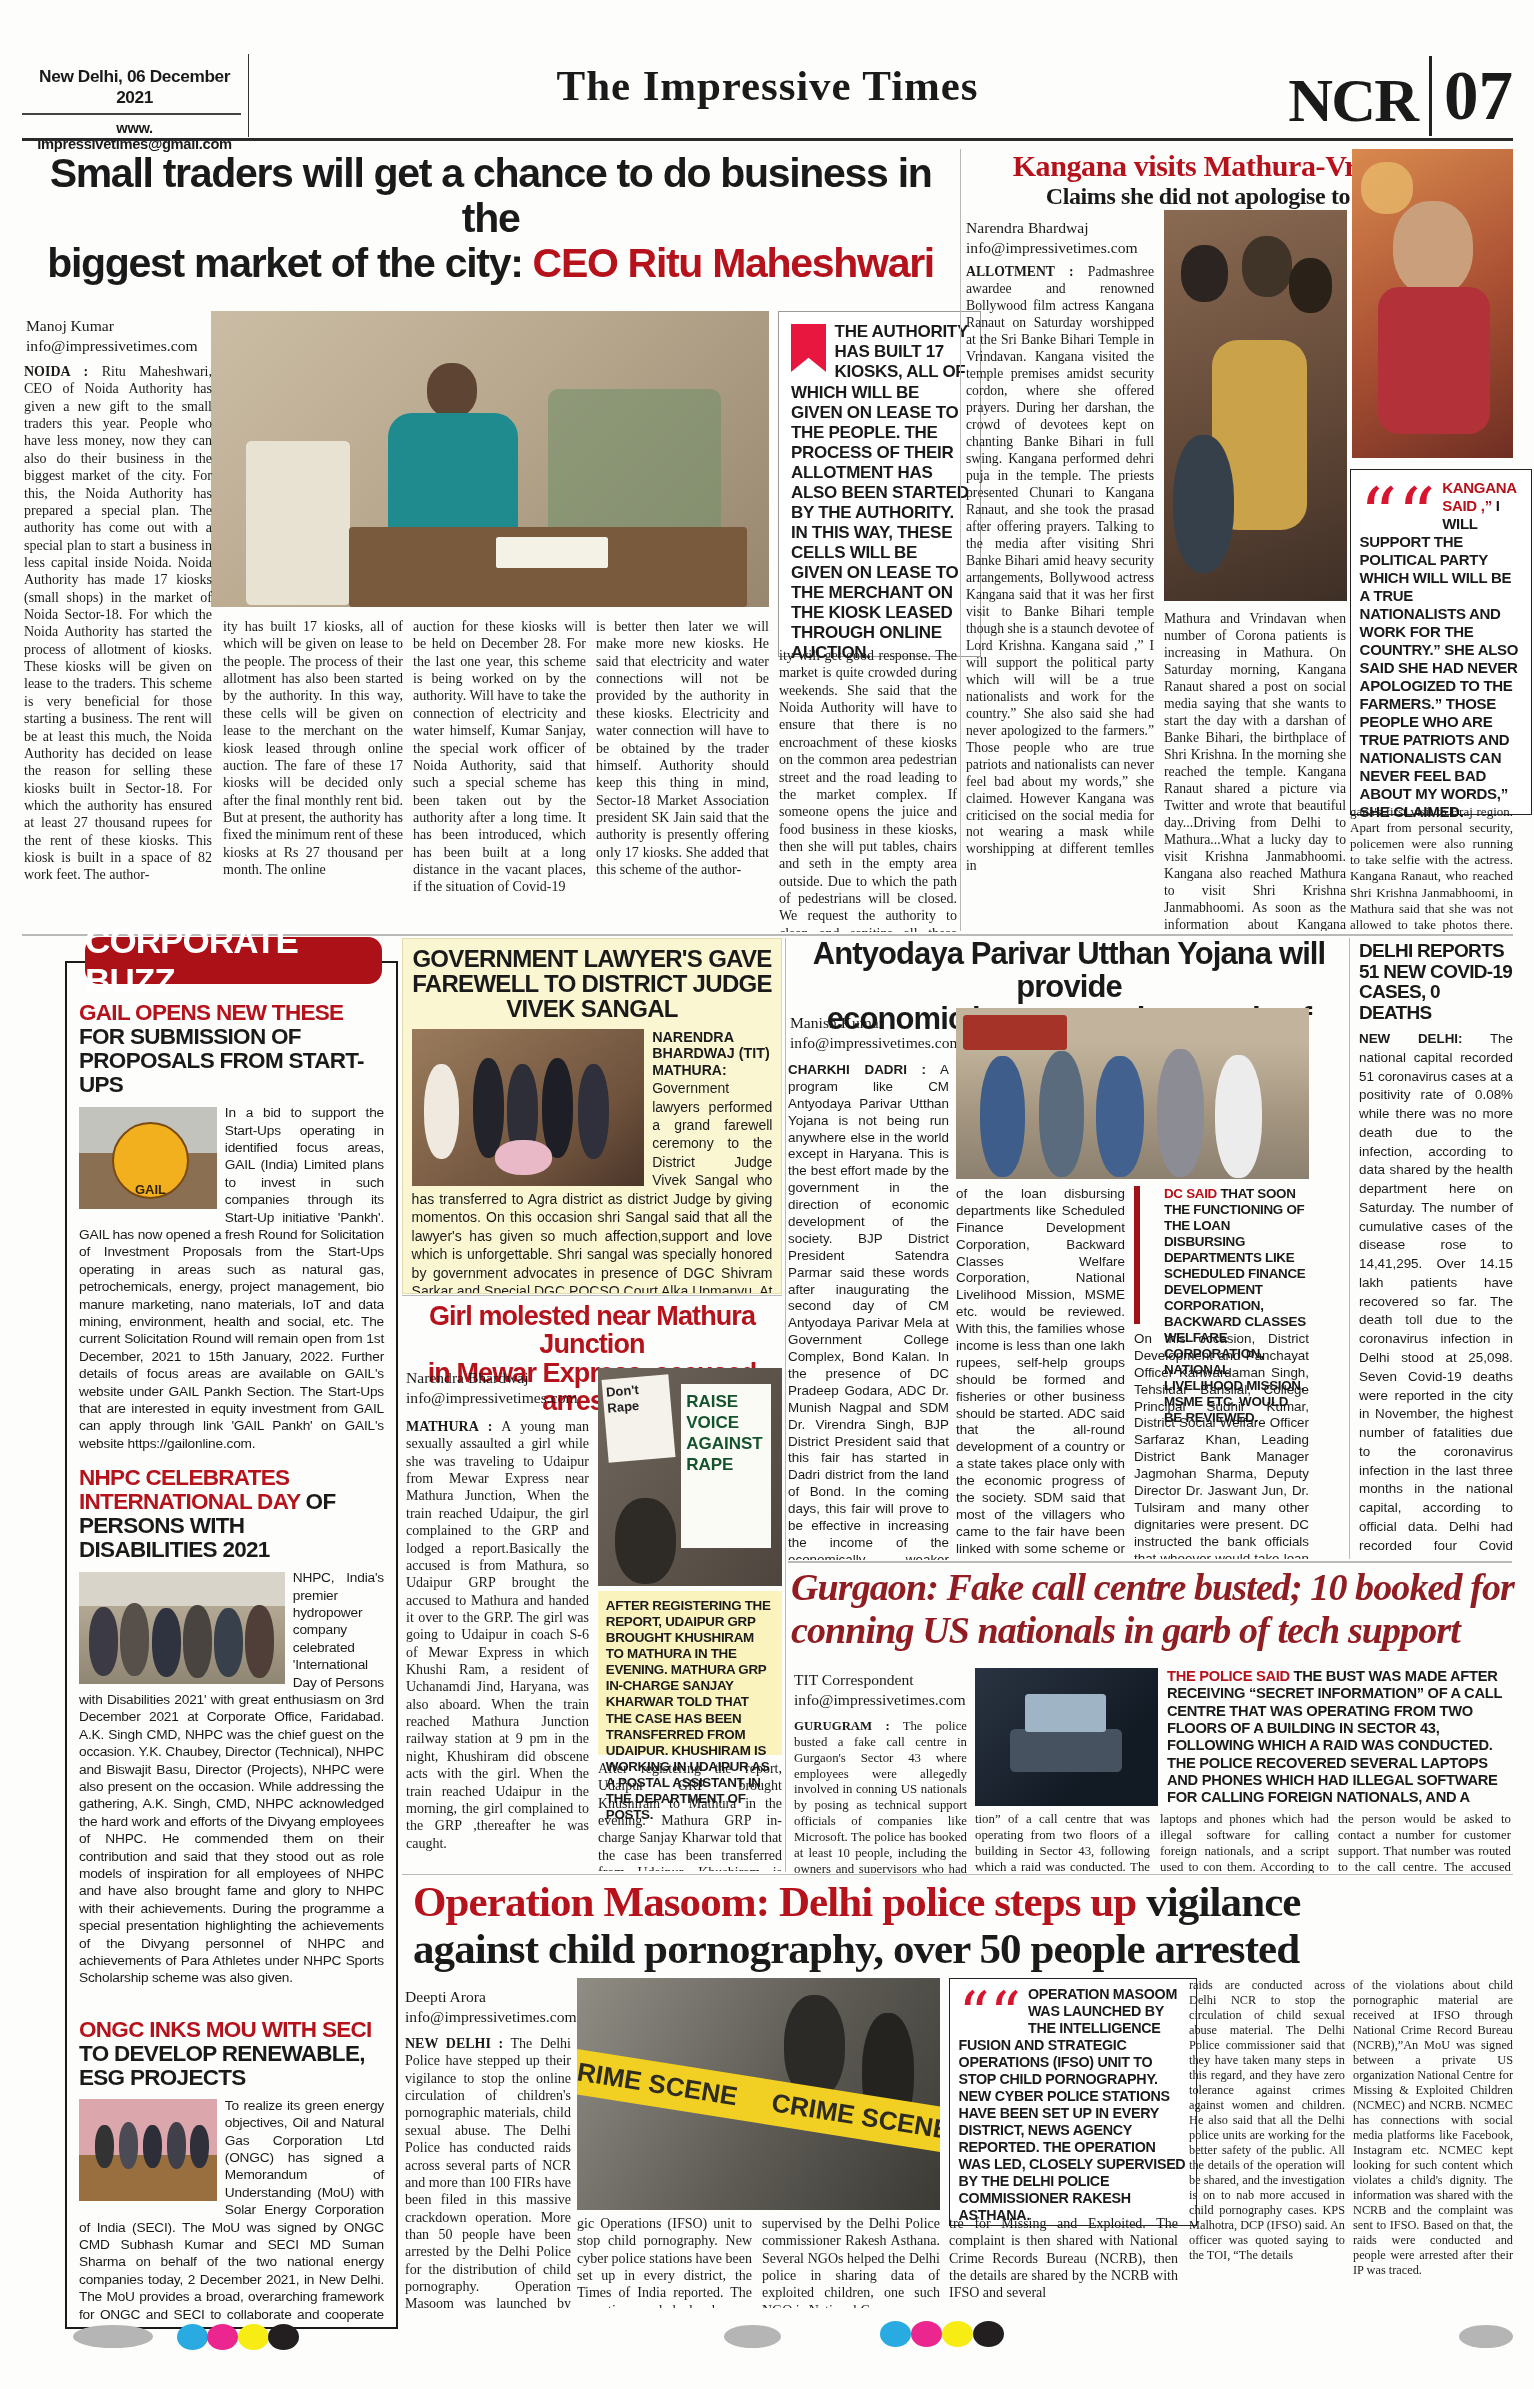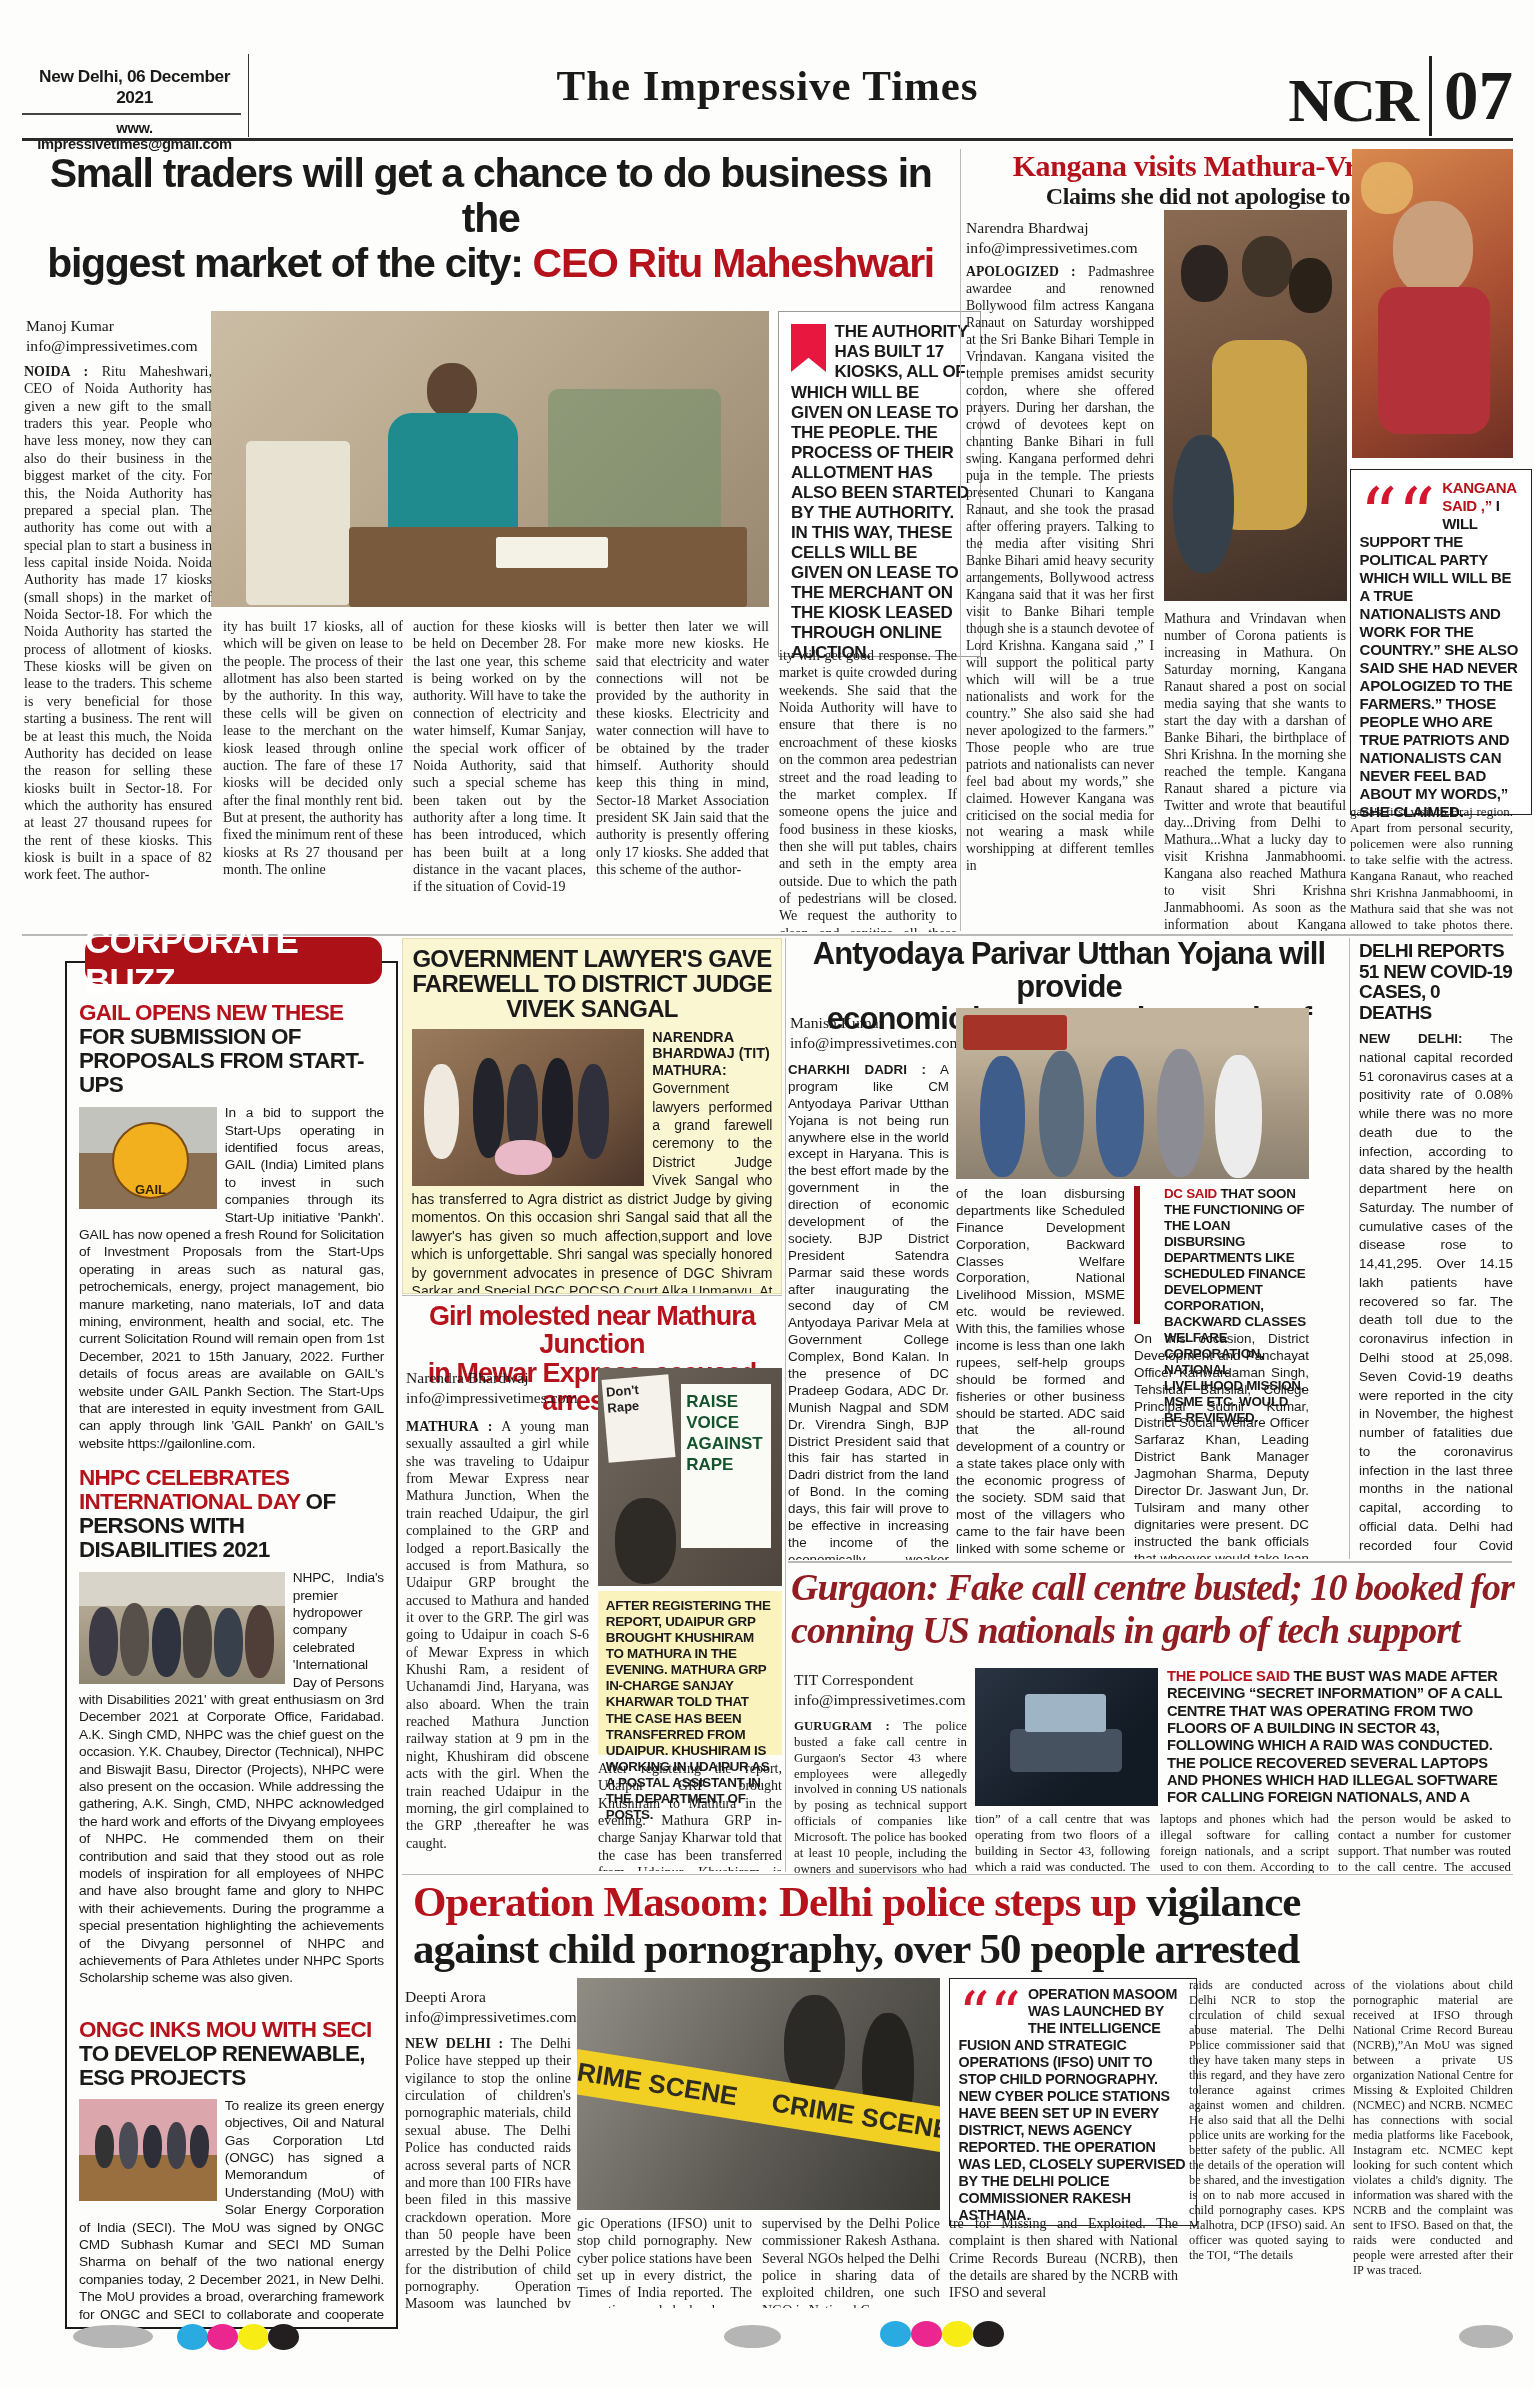--- a/index.html
+++ b/index.html
@@ -151,7 +151,7 @@
   </div>
 
   <div class="col" style="left:966px;top:264px;width:188px;height:667px;font-size:13.7px;">
-    <span class="lead">APOLOGIZED :</span>
+    <span class="lead">ALLOTMENT :</span>
     <span>Padmashree awardee and renowned Bollywood film actress Kangana Ranaut on Saturday worshipped at the Sri Banke Bihari Temple in Vrindavan. Kangana visited the temple premises amidst security cordon, where she offered prayers. During her darshan, the crowd of devotees kept on chanting Banke Bihari in full swing. Kangana performed dehri puja in the temple. The priests presented Chunari to Kangana Ranaut, and she took the prasad after offering prayers. Talking to the media after visiting Shri Banke Bihari amid heavy security arrangements, Bollywood actress Kangana said that it was her first visit to Banke Bihari temple though she is a staunch devotee of Lord Krishna. Kangana said ,” I will support the political party which will will be a true nationalists and work for the country.” She also said she had never apologized to the farmers.” Those people who are true patriots and nationalists can never feel bad about my words,” she claimed. However Kangana was criticised on the social media for not wearing a mask while worshipping at different temlles in</span>
   </div>
   <div class="col" style="left:1164px;top:611px;width:182px;height:320px;font-size:13.7px;">Mathura and Vrindavan when number of Corona patients is increasing in Mathura. On Saturday morning, Kangana Ranaut shared a post on social media saying that she wants to start the day with a darshan of Banke Bihari, the birthplace of Shri Krishna. In the morning she reached the temple. Kangana Ranaut shared a picture via Twitter and wrote that beautiful day...Driving from Delhi to Mathura...What a lucky day to visit Krishna Janmabhoomi. Kangana also reached Mathura to visit Shri Krishna Janmabhoomi. As soon as the information about Kangana reached the temple, her fans also thronged to get a glimpse. The news of Kangana's arrival spread rapidly and a large crowd of fans gathered at the Banke Bihari temple. It is reported that this was Kan-</div>

